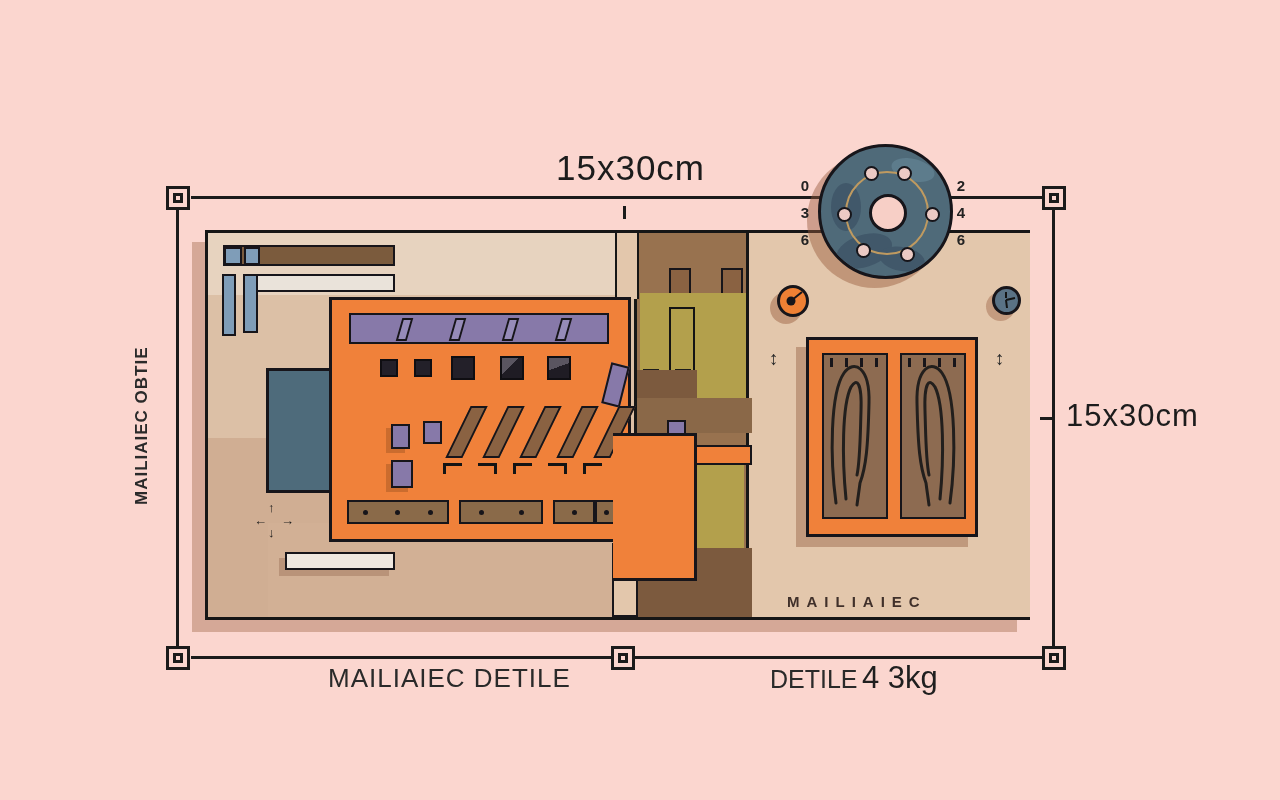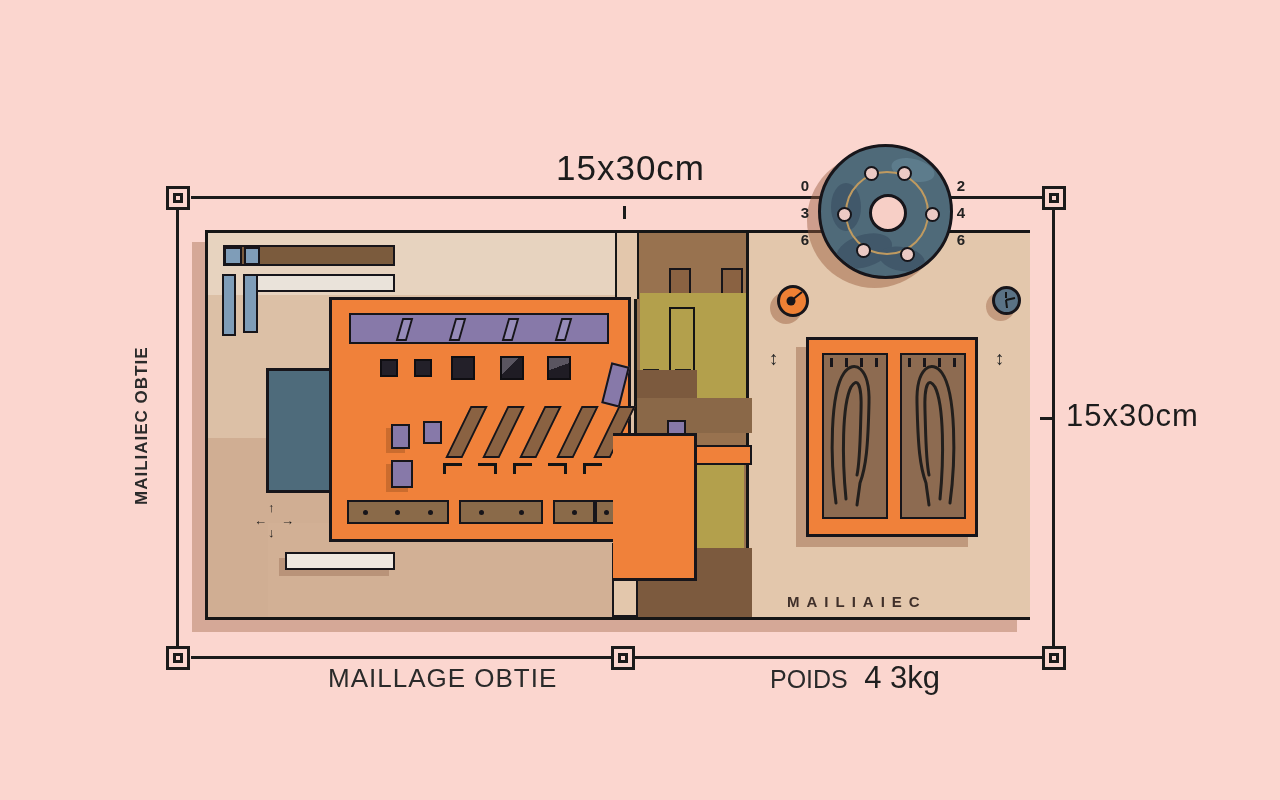--- a/index.html
+++ b/index.html
@@ -234,7 +234,7 @@
   <div class="abs" style="left:132px;top:325px;height:180px;writing-mode:vertical-rl;transform:rotate(180deg);
               font-size:17px;font-weight:bold;letter-spacing:1px;color:#2a2a2a;">MAILIAIEC OBTIE</div>
 
-  <div class="abs" style="left:328px;top:663px;font-size:26px;letter-spacing:1px;color:#2a2a2a;">MAILLAGE OBTIE</div>
+  <div class="abs" style="left:328px;top:663px;font-size:26px;letter-spacing:1px;color:#2a2a2a;">MAILIAIEC DETILE</div>
 
   <div class="abs" style="left:770px;top:660px;">
     <span style="font-size:25px;color:#2a2a2a;vertical-align:baseline;">POIDS</span>

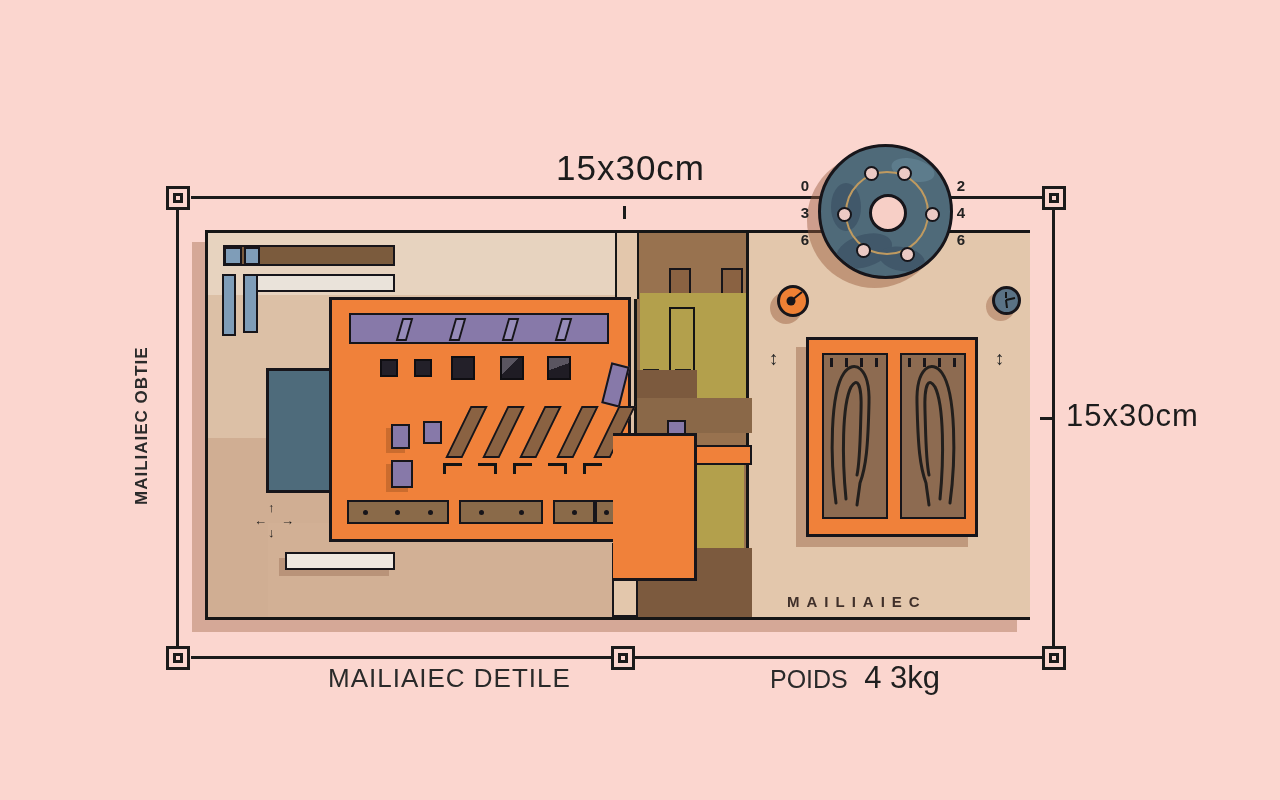--- a/index.html
+++ b/index.html
@@ -237,7 +237,7 @@
   <div class="abs" style="left:328px;top:663px;font-size:26px;letter-spacing:1px;color:#2a2a2a;">MAILIAIEC DETILE</div>
 
   <div class="abs" style="left:770px;top:660px;">
-    <span style="font-size:25px;color:#2a2a2a;vertical-align:baseline;">POIDS</span>
+    <span style="font-size:25px;color:#2a2a2a;vertical-align:baseline;">DETILE</span>
     <span style="font-size:31px;color:#1f1f1f;margin-left:12px;">4 3kg</span>
   </div>
 

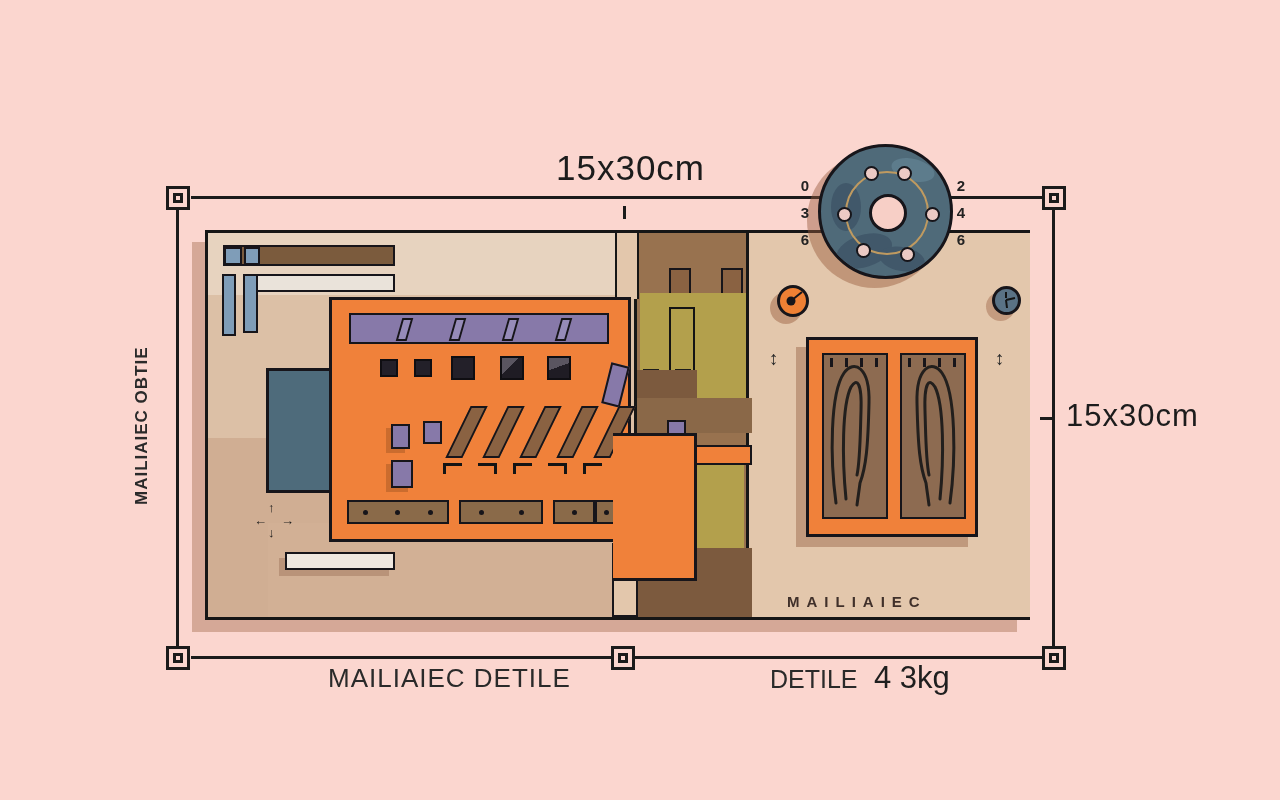--- a/index.html
+++ b/index.html
@@ -238,7 +238,7 @@
 
   <div class="abs" style="left:770px;top:660px;">
     <span style="font-size:25px;color:#2a2a2a;vertical-align:baseline;">DETILE</span>
-    <span style="font-size:31px;color:#1f1f1f;margin-left:12px;">4 3kg</span>
+    <span style="font-size:31px;color:#1f1f1f;">4 3kg</span>
   </div>
 
 </div>

